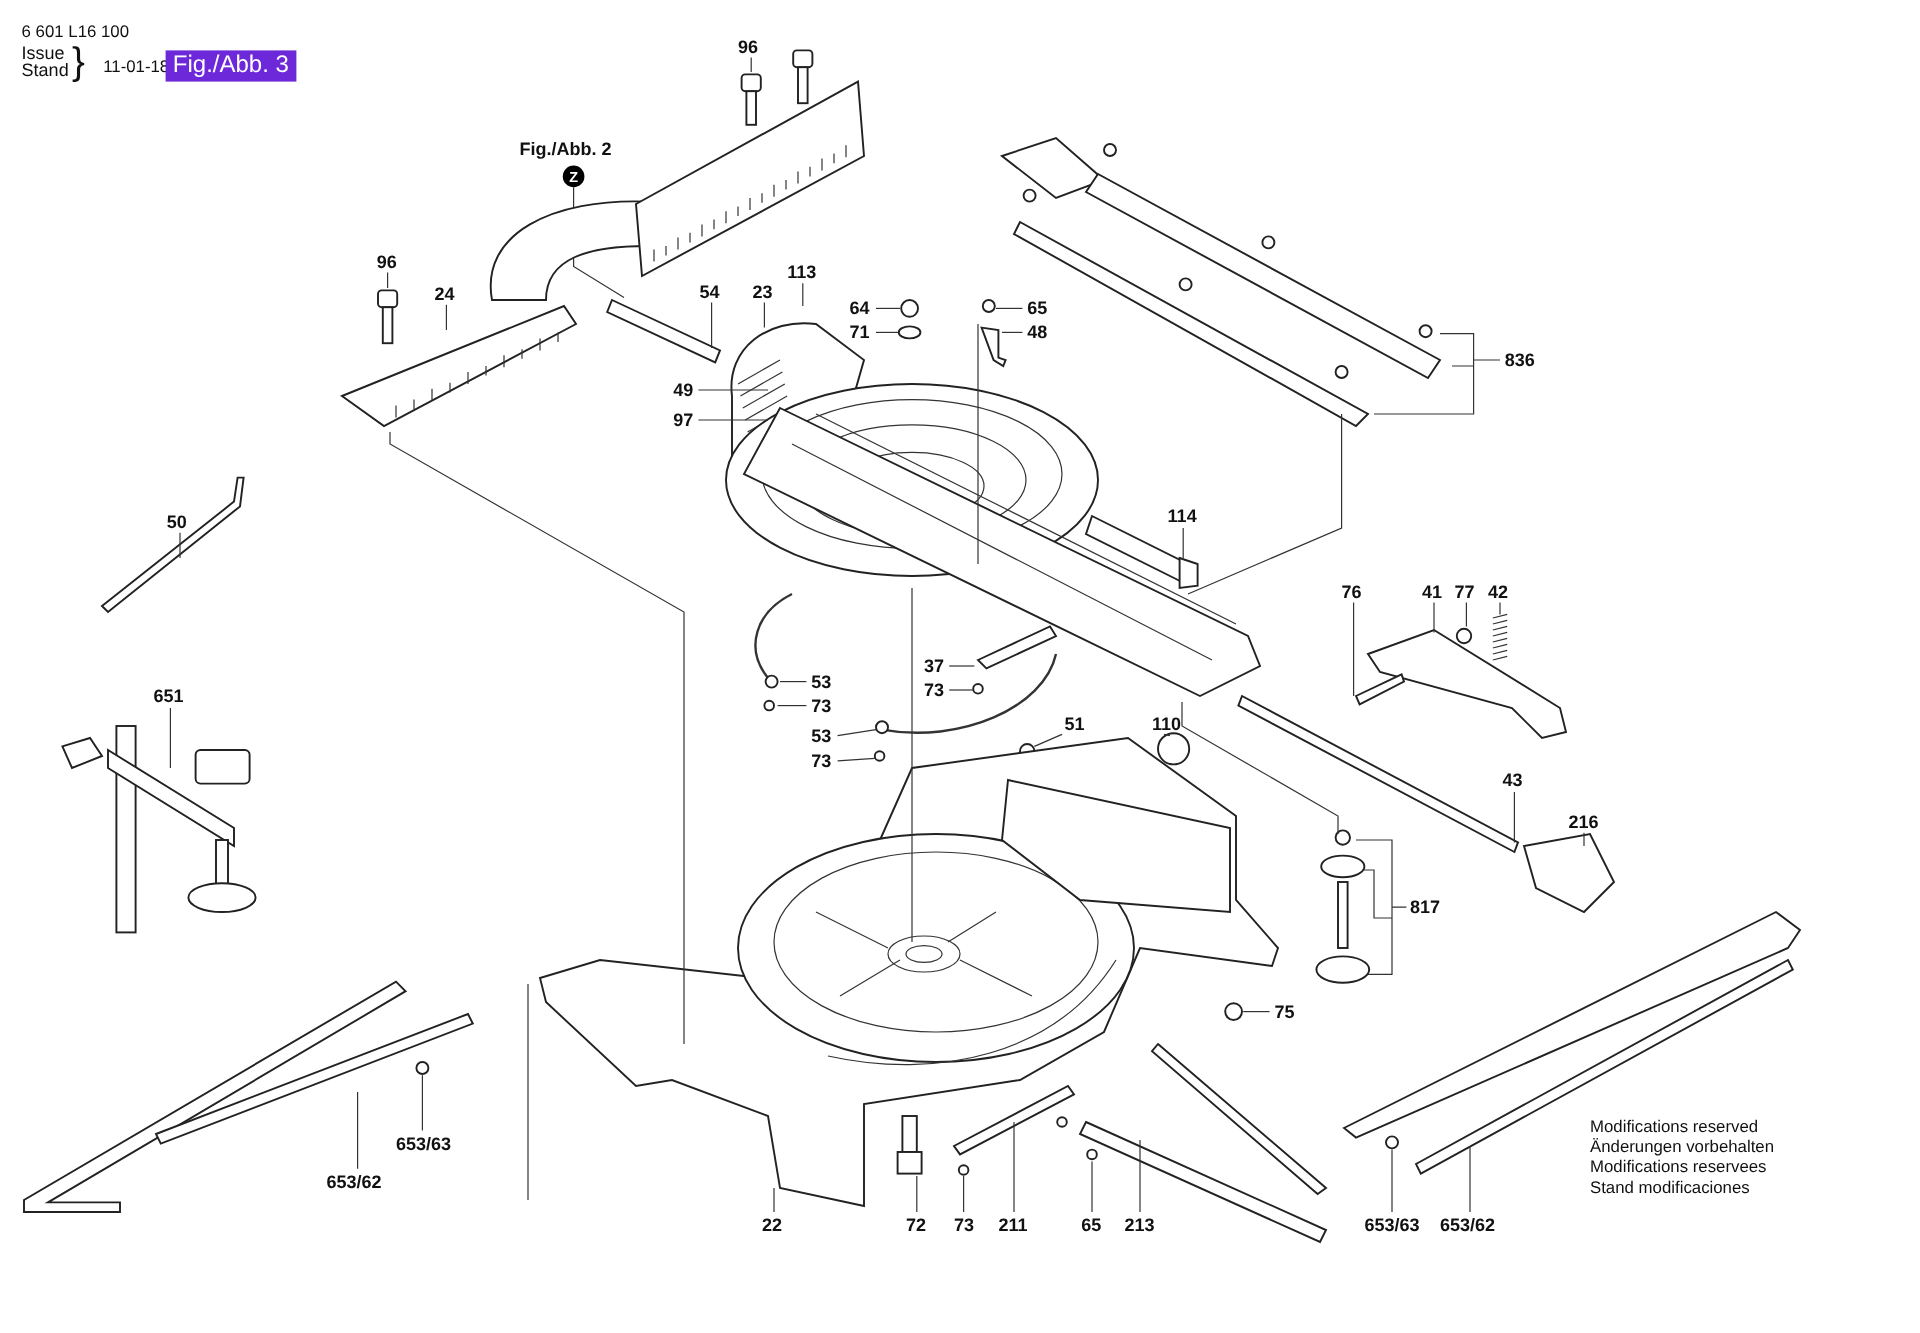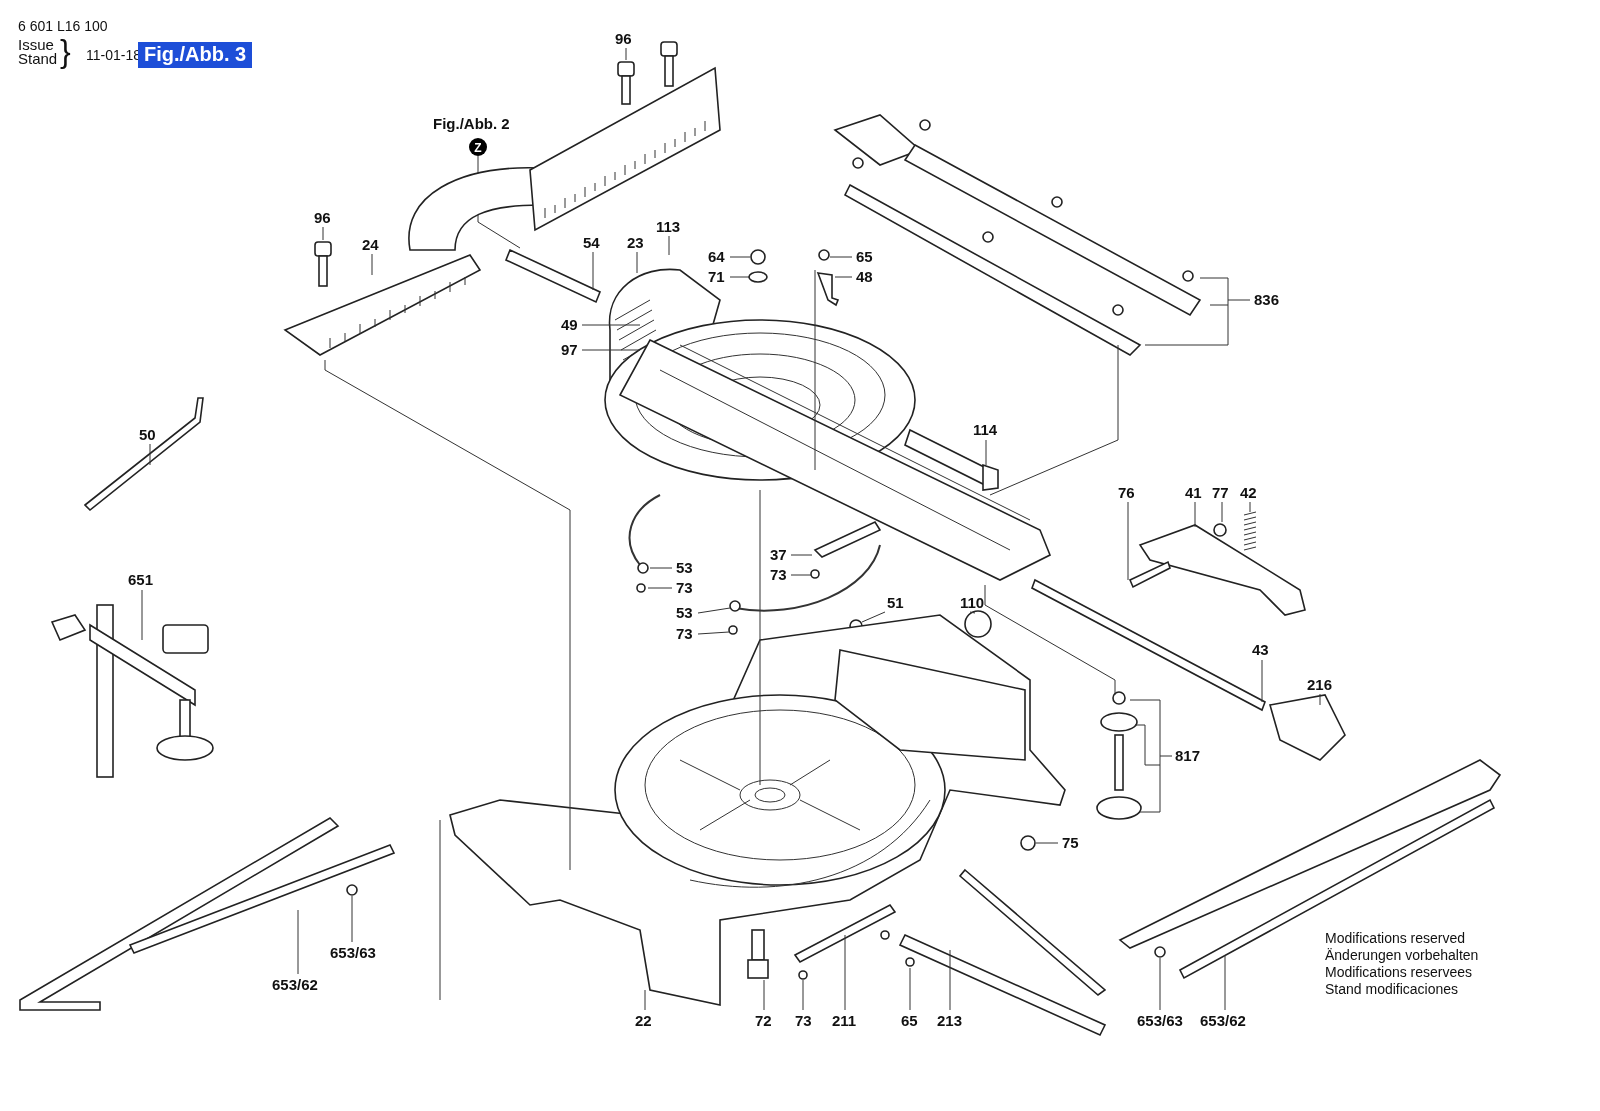--- a/index.html
+++ b/index.html
@@ -9,7 +9,7 @@
   #issue{left:18px;top:38px;font-size:15px;line-height:14px;}
   #brace{left:60px;top:36px;font-size:32px;line-height:30px;font-weight:300;}
   #date{left:72px;top:47px;font-size:14px;margin-left:14px;}
-  #fig{left:138px;top:42px;background:#1d4ed8;color:#fff;font-weight:bold;font-size:20px;padding:1px 6px 2px 6px;}
+  #fig{left:138px;top:42px;background:#6d28d9;color:#fff;font-weight:normal;font-size:20px;padding:1px 6px 2px 6px;}
   #mods{position:absolute;left:1325px;top:930px;font-size:14px;line-height:17px;}
   #mods div{white-space:nowrap;}
   svg#art{position:absolute;left:0;top:0;}

